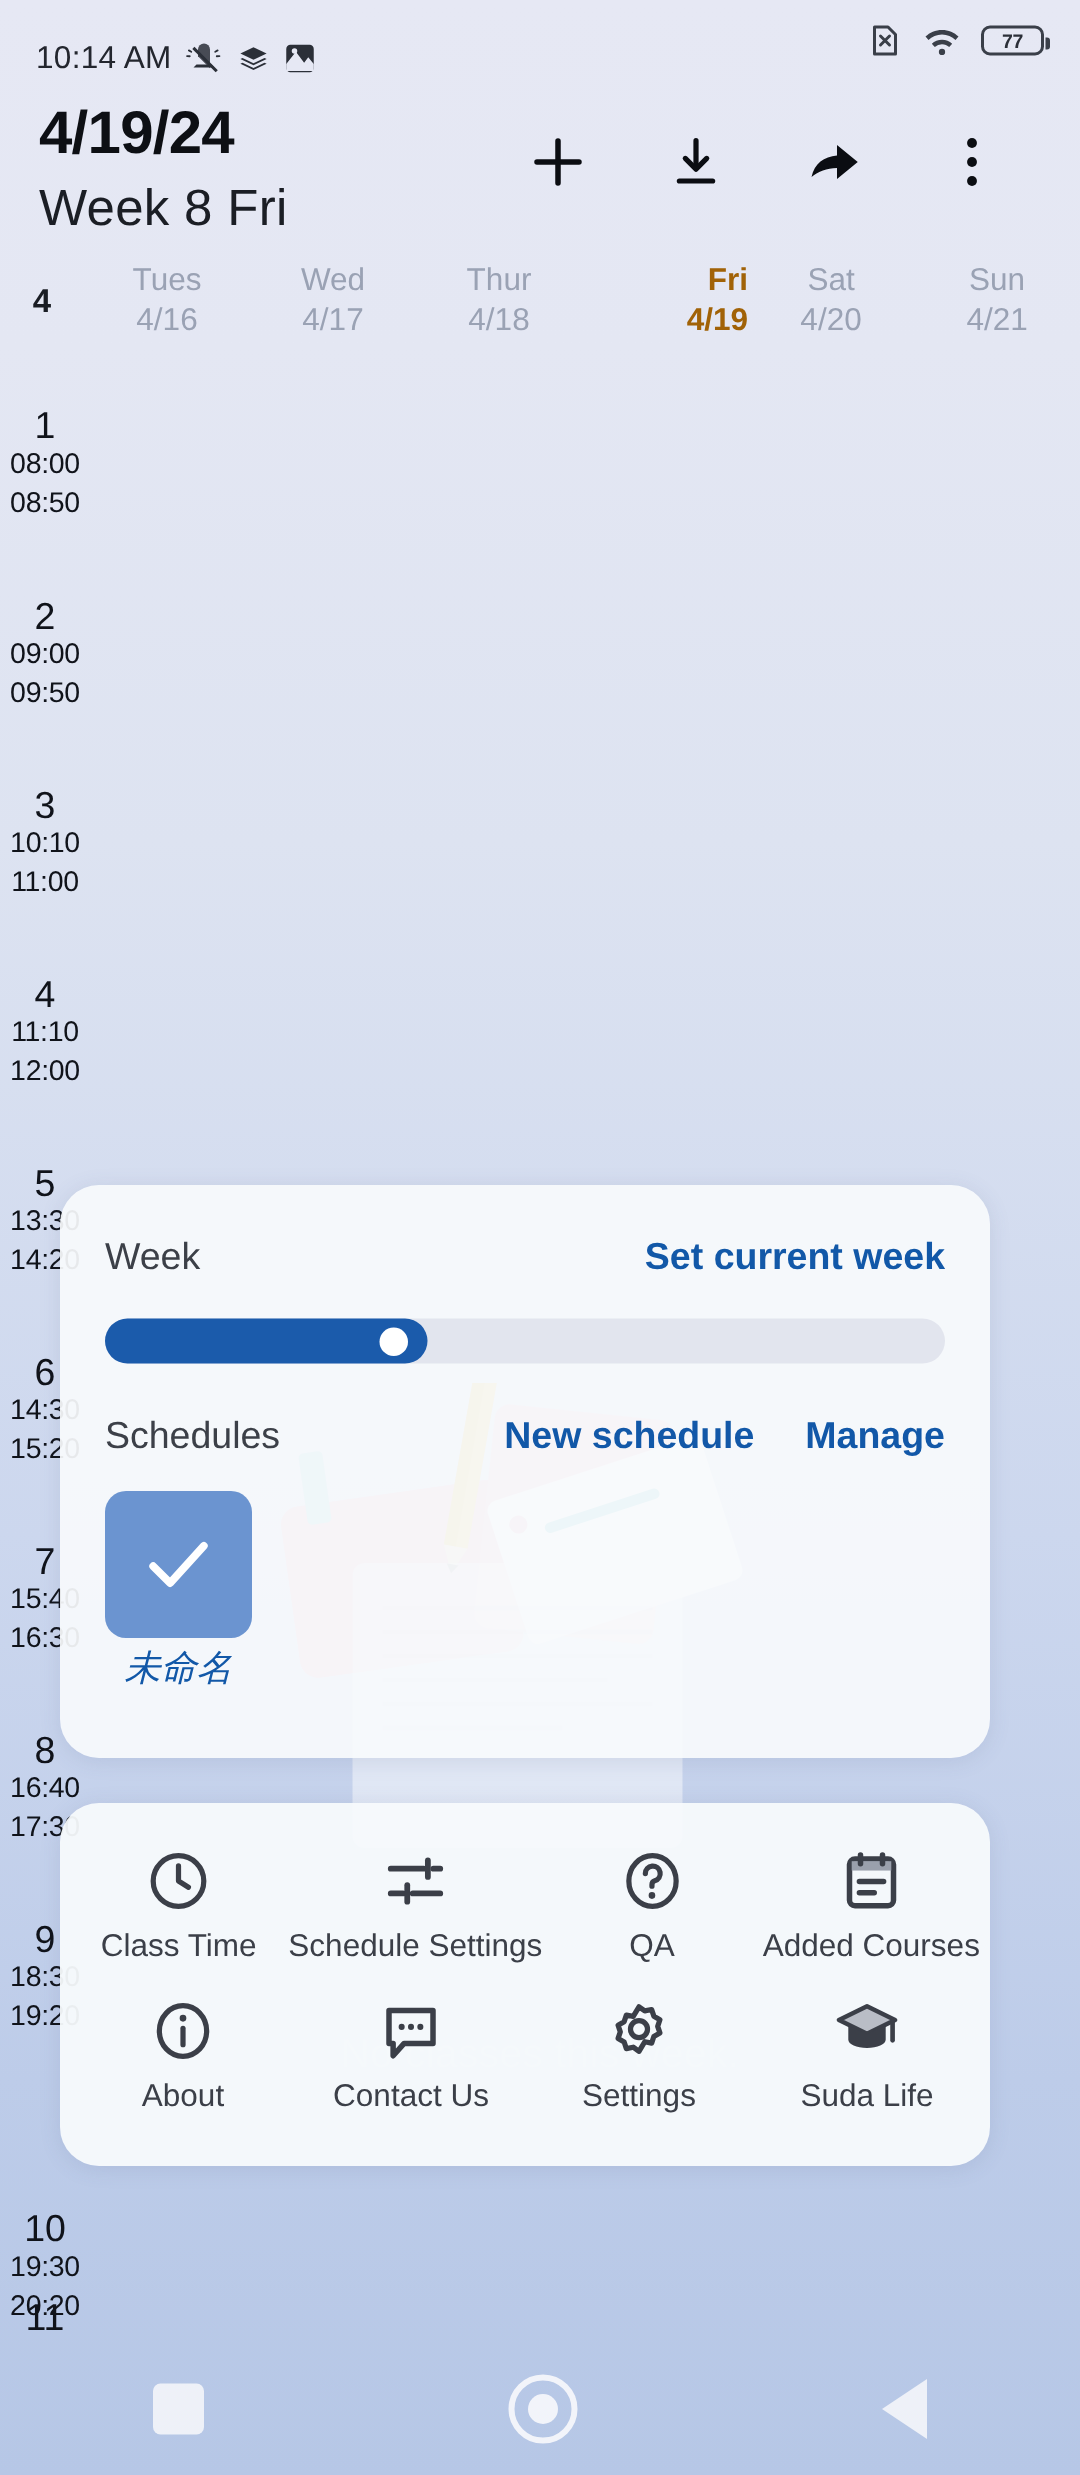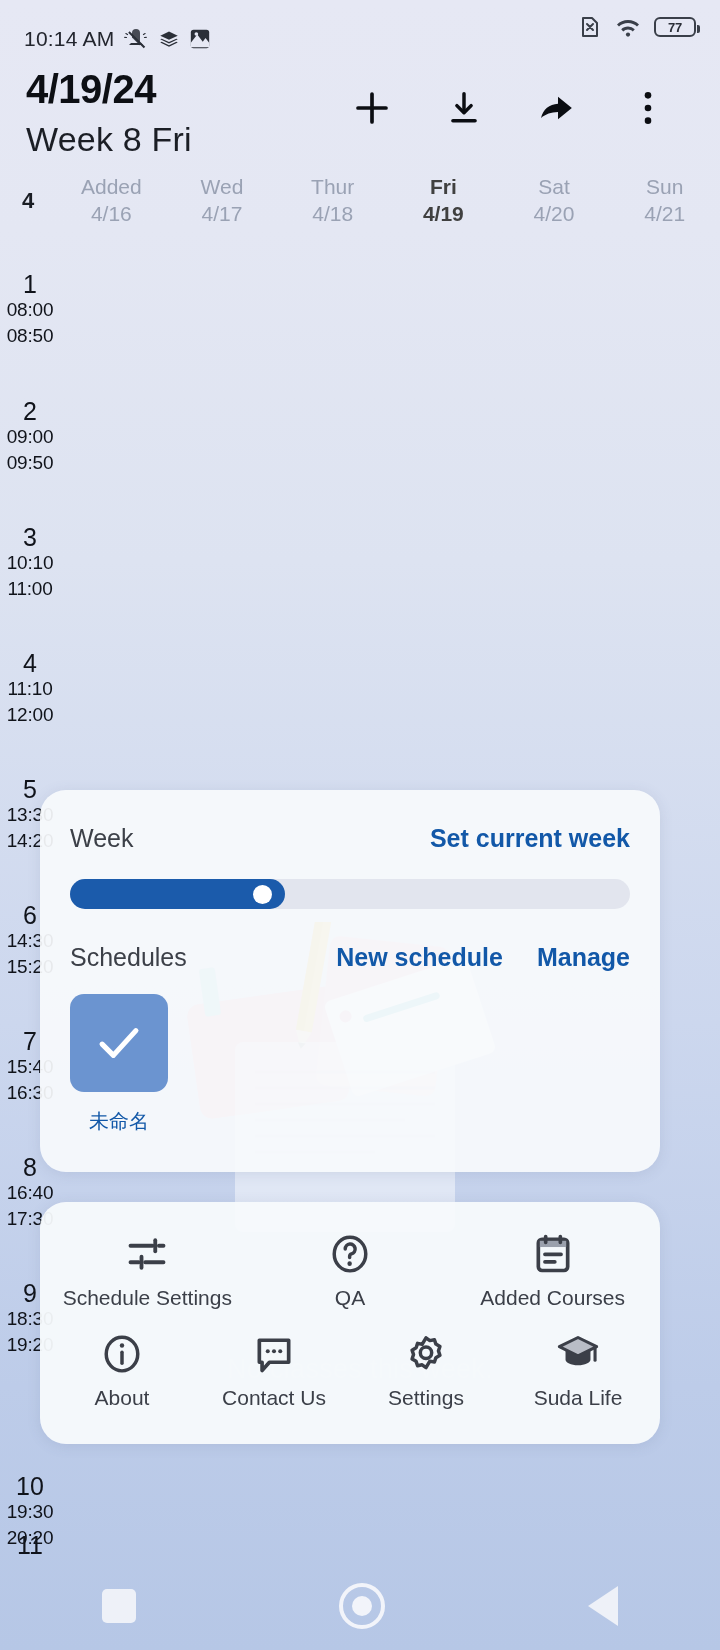--- a/index.html
+++ b/index.html
@@ -197,7 +197,7 @@
 <div id="weekday-row">
   <div id="month-cell">4</div>
   <div class="daycell">
-    <div class="dname">Added</div>
+    <div class="dname">Tues</div>
     <div class="ddate">4/16</div>
   </div>
   <div class="daycell">

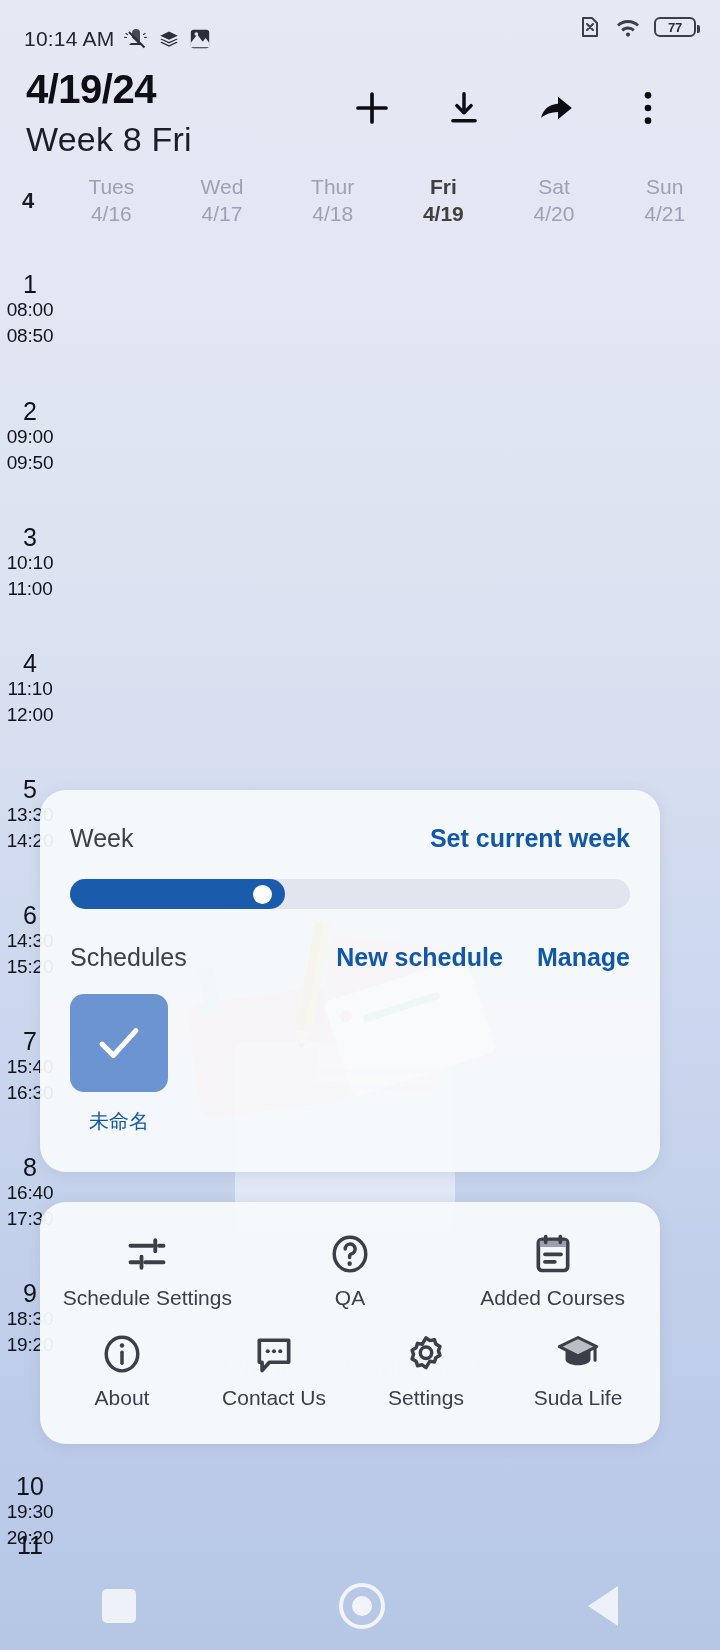--- a/index.html
+++ b/index.html
@@ -48,7 +48,7 @@
   .daycell { flex:1; text-align:center; color:#9aa2b4; }
   .daycell .dname { font-size:21px; line-height:1.3; }
   .daycell .ddate { font-size:21px; line-height:1.35; }
-  .daycell.today { color:#404040; }
+  .daycell.today { color:#a16207;text-align:right; }
   .daycell.today .dname, .daycell.today .ddate { font-weight:bold; }
 
   

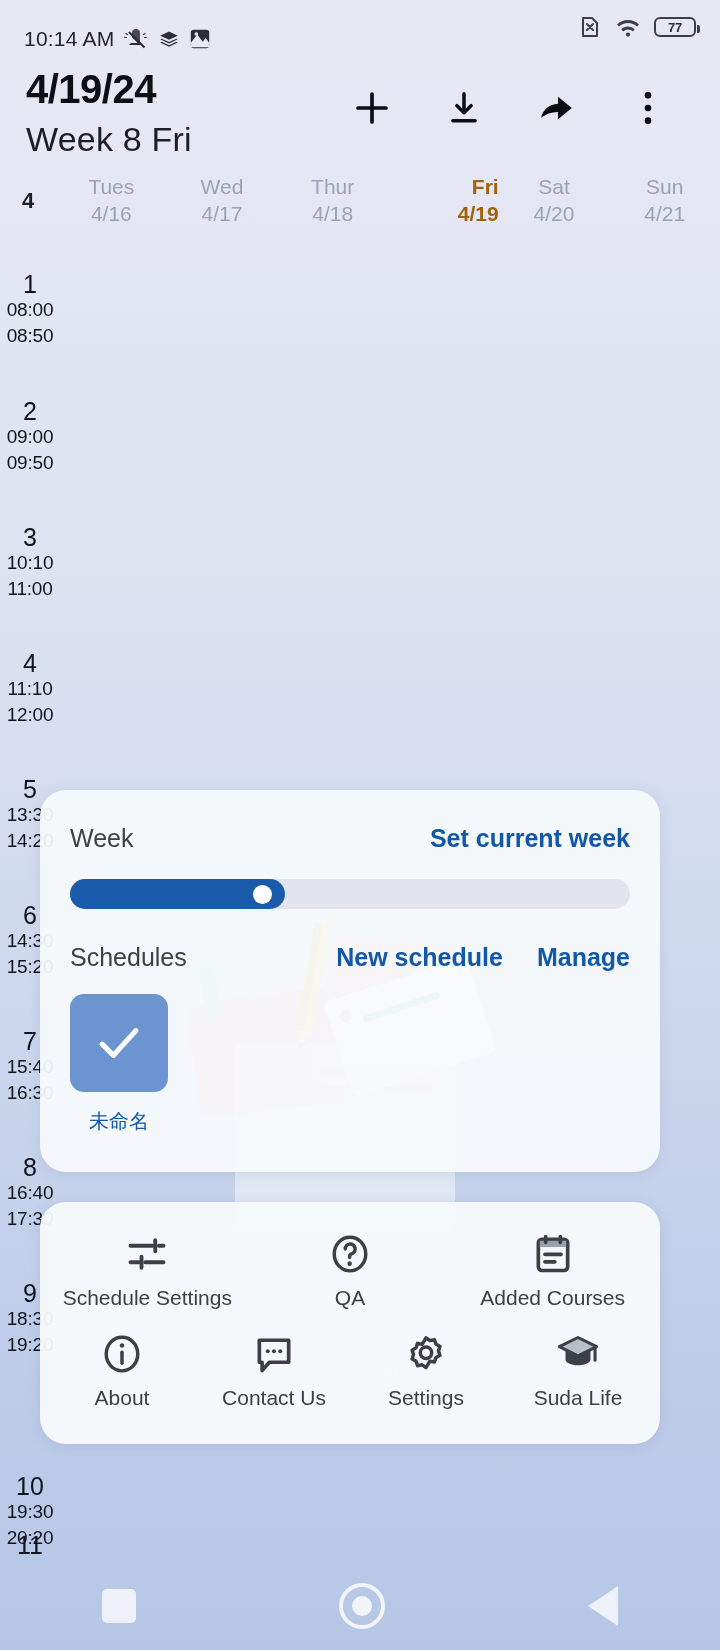--- a/index.html
+++ b/index.html
@@ -89,7 +89,7 @@
     width:98px; height:98px; border-radius:14px; background:#6b94d0;
     display:flex; align-items:center; justify-content:center;
   }
-  .sched-name { margin-top:16px; font-size:20px; color:#1258a8; }
+  .sched-name { margin-top:4px; font-size:24px; color:#1258a8;font-style:italic; }
 
   
   #menu-card {

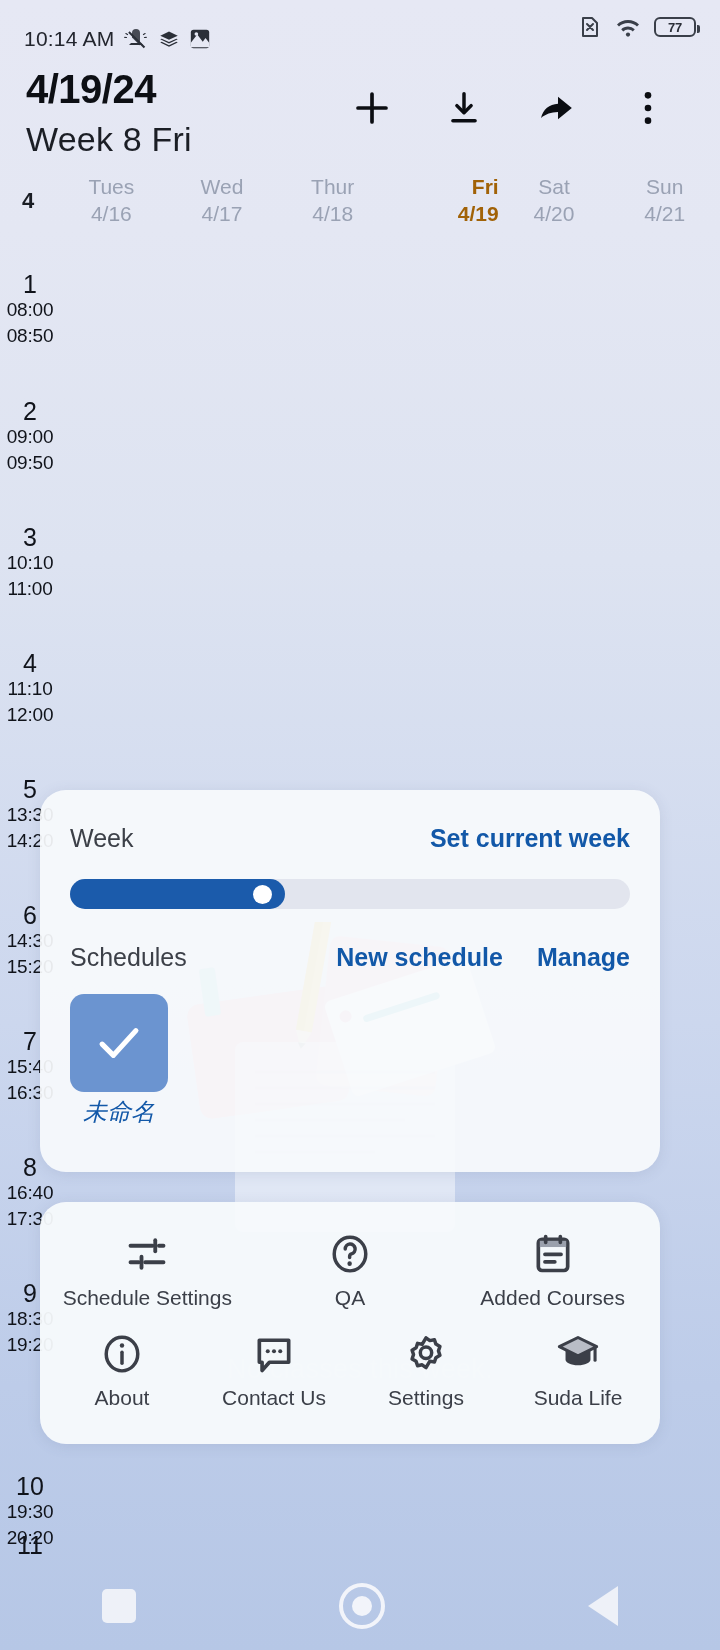--- a/index.html
+++ b/index.html
@@ -347,6 +347,13 @@
 
   <div class="menu-row">
     <div class="menu-item">
+      <svg width="44" height="44" viewBox="0 0 24 24" fill="none" stroke="#3b3f48" stroke-width="1.9" stroke-linecap="round" stroke-linejoin="round">
+        <circle cx="12" cy="12" r="9.2"></circle>
+          <path d="M12 6.5V12l3.6 2.3"></path>
+      </svg>
+      <span class="menu-label">Class Time</span>
+    </div>
+    <div class="menu-item">
       <svg width="44" height="44" viewBox="0 0 24 24" fill="none" stroke="#3b3f48" stroke-width="2.1" stroke-linecap="round">
         <path d="M3 7.5h12M18.5 7.5H21"></path>
           <path d="M3 16.5h4.5M11 16.5H21"></path>

